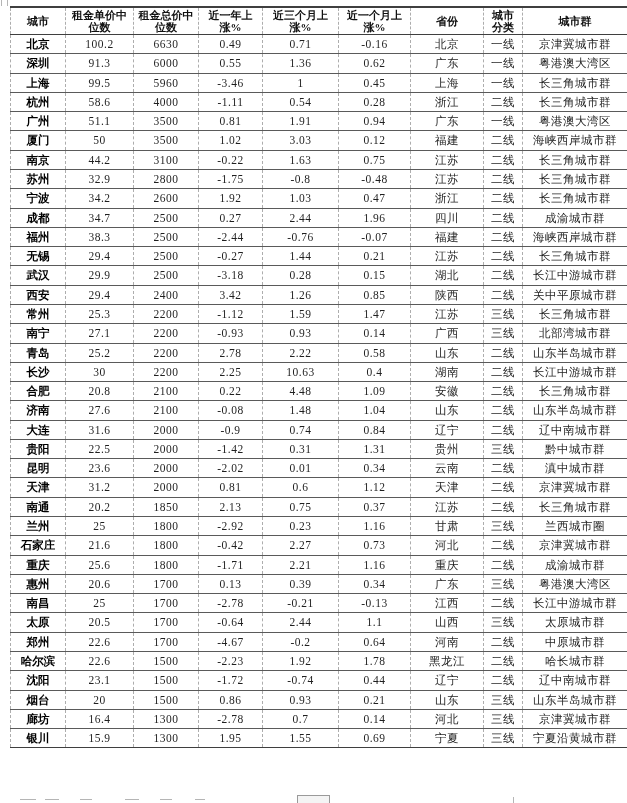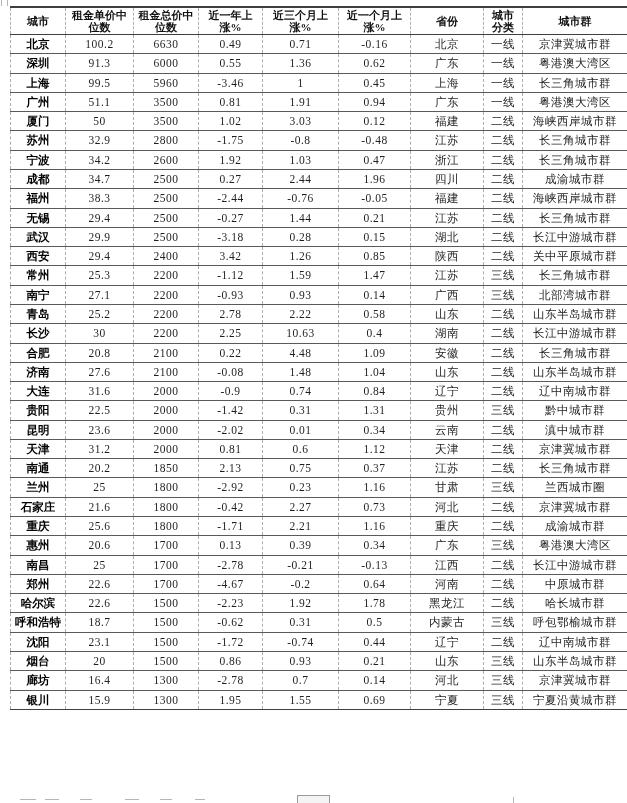--- a/index.html
+++ b/index.html
@@ -120,6 +120,17 @@
           <td>长三角城市群</td>
         </tr>
         <tr>
+          <td class="city">杭州</td>
+          <td>58.6</td>
+          <td>4000</td>
+          <td>-1.11</td>
+          <td>0.54</td>
+          <td>0.28</td>
+          <td>浙江</td>
+          <td>二线</td>
+          <td>长三角城市群</td>
+        </tr>
+        <tr>
           <td class="city">广州</td>
           <td>51.1</td>
           <td>3500</td>

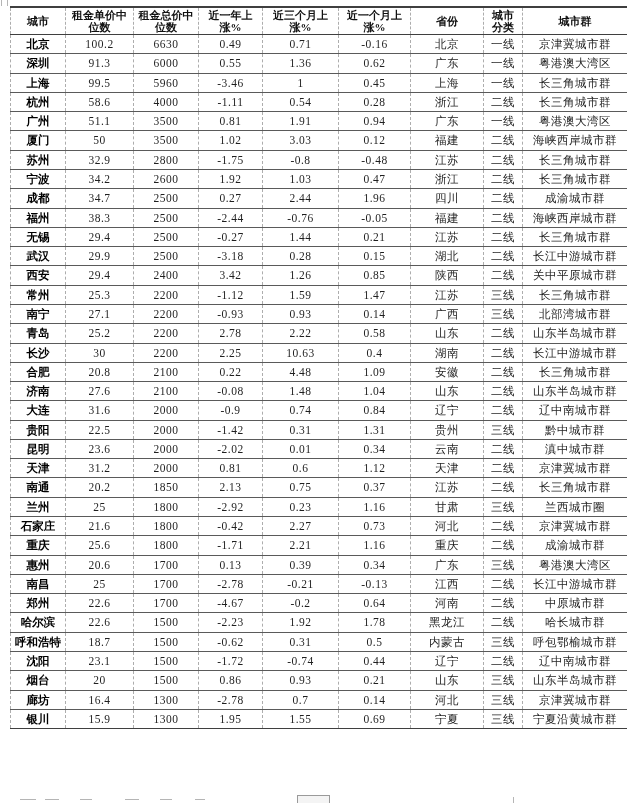--- a/index.html
+++ b/index.html
@@ -153,6 +153,17 @@
           <td>海峡西岸城市群</td>
         </tr>
         <tr>
+          <td class="city">南京</td>
+          <td>44.2</td>
+          <td>3100</td>
+          <td>-0.22</td>
+          <td>1.63</td>
+          <td>0.75</td>
+          <td>江苏</td>
+          <td>二线</td>
+          <td>长三角城市群</td>
+        </tr>
+        <tr>
           <td class="city">苏州</td>
           <td>32.9</td>
           <td>2800</td>

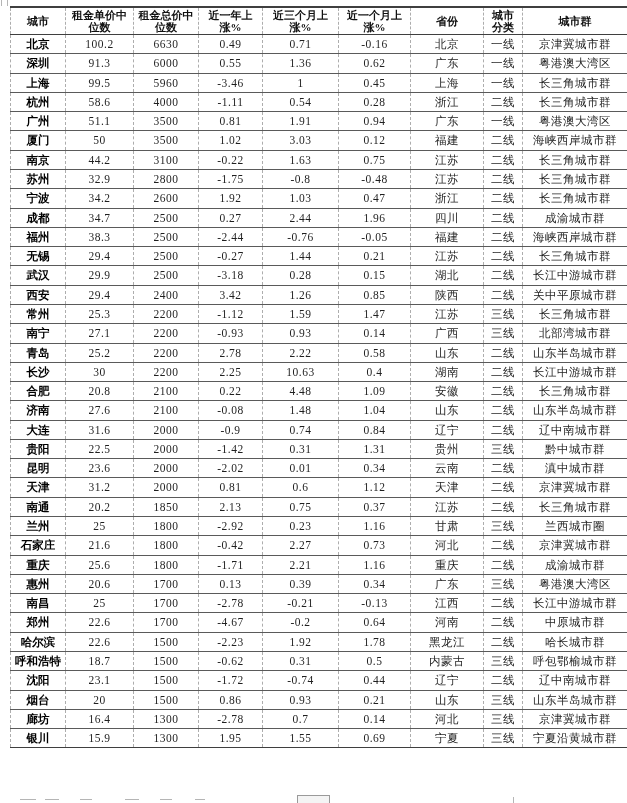--- a/index.html
+++ b/index.html
@@ -202,7 +202,7 @@
           <td>2500</td>
           <td>-2.44</td>
           <td>-0.76</td>
-          <td>-0.05</td>
+          <td>-0.07</td>
           <td>福建</td>
           <td>二线</td>
           <td>海峡西岸城市群</td>

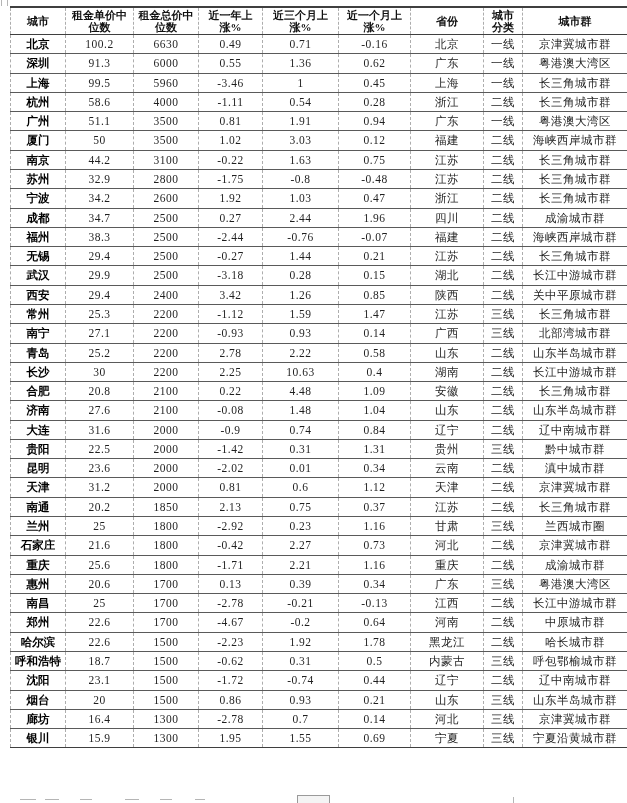--- a/index.html
+++ b/index.html
@@ -417,6 +417,17 @@
           <td>长江中游城市群</td>
         </tr>
         <tr>
+          <td class="city">太原</td>
+          <td>20.5</td>
+          <td>1700</td>
+          <td>-0.64</td>
+          <td>2.44</td>
+          <td>1.1</td>
+          <td>山西</td>
+          <td>三线</td>
+          <td>太原城市群</td>
+        </tr>
+        <tr>
           <td class="city">郑州</td>
           <td>22.6</td>
           <td>1700</td>

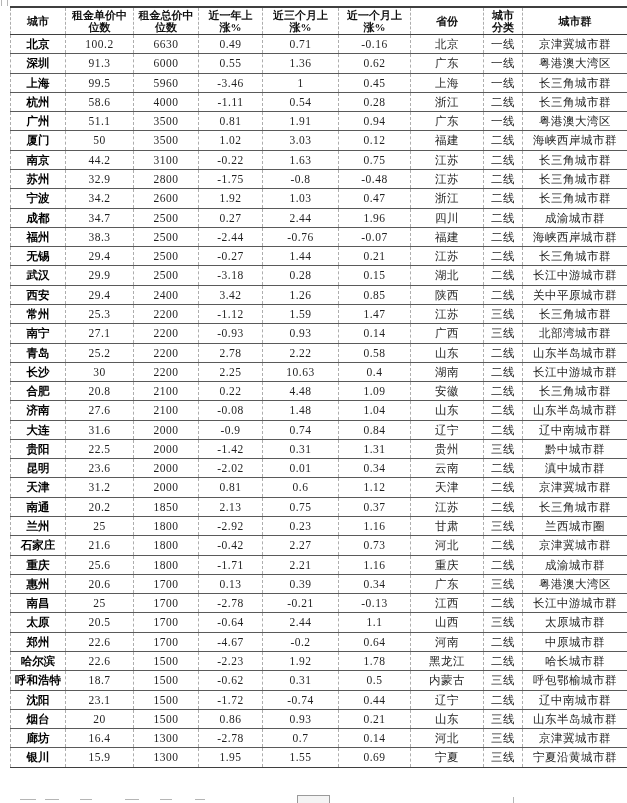--- a/index.html
+++ b/index.html
@@ -450,17 +450,6 @@
           <td>哈长城市群</td>
         </tr>
         <tr>
-          <td class="city">呼和浩特</td>
-          <td>18.7</td>
-          <td>1500</td>
-          <td>-0.62</td>
-          <td>0.31</td>
-          <td>0.5</td>
-          <td>内蒙古</td>
-          <td>三线</td>
-          <td>呼包鄂榆城市群</td>
-        </tr>
-        <tr>
           <td class="city">沈阳</td>
           <td>23.1</td>
           <td>1500</td>

